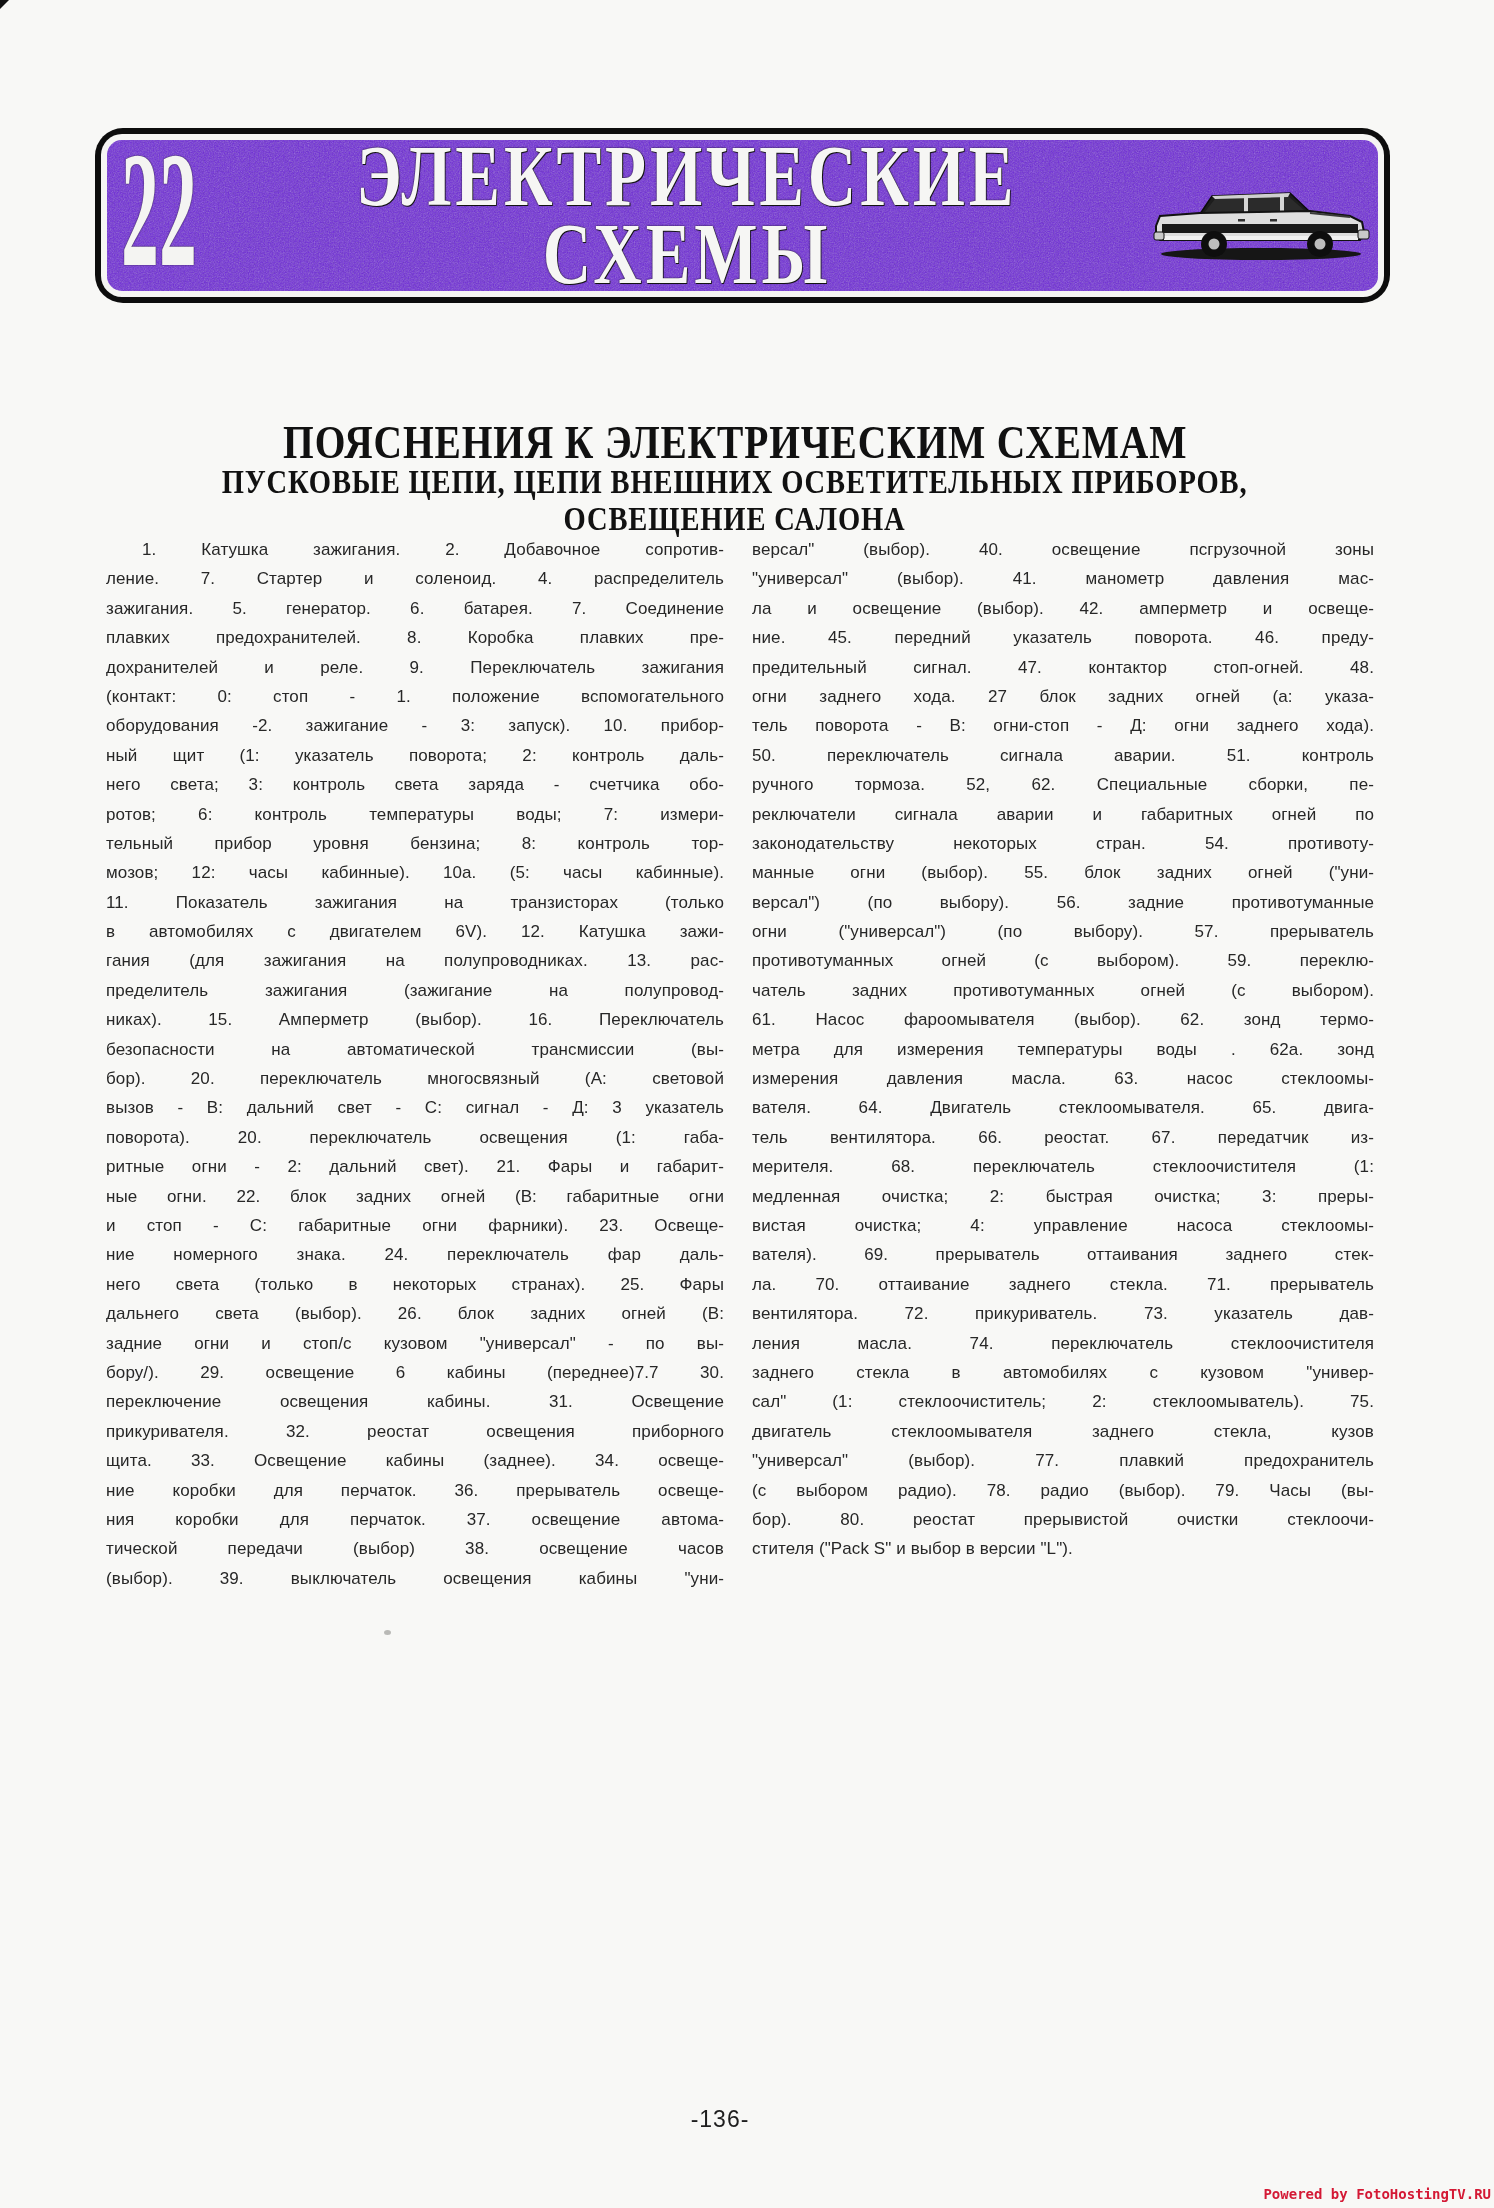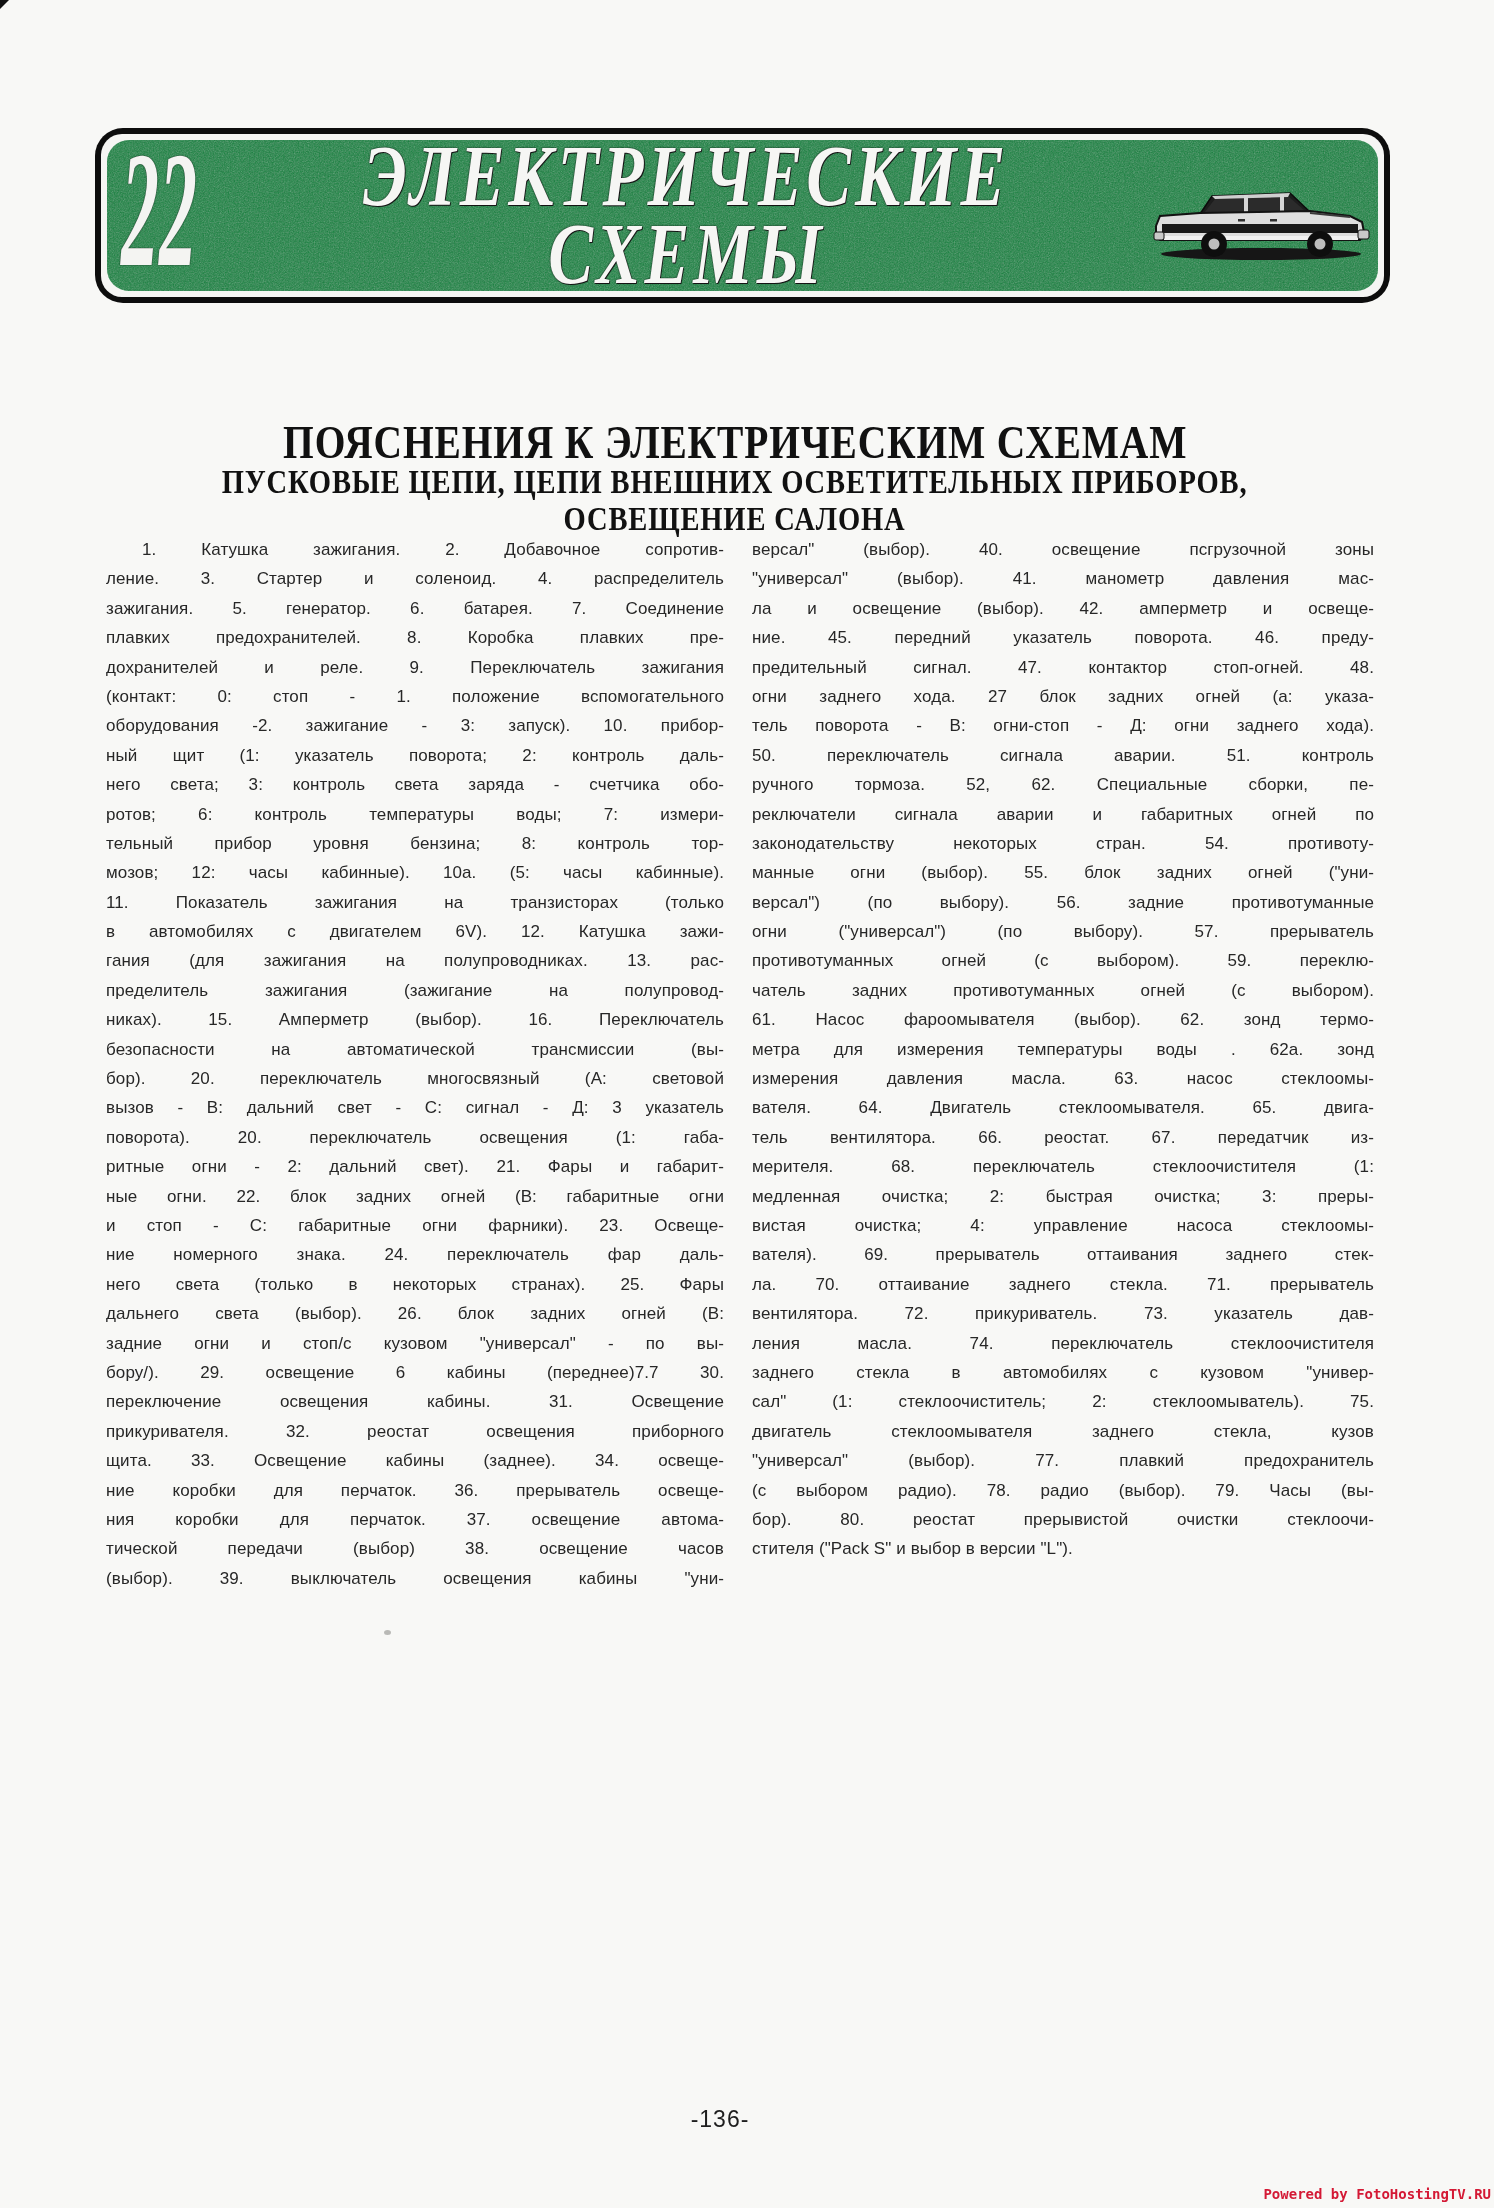--- a/index.html
+++ b/index.html
@@ -18,8 +18,8 @@
     box-sizing:border-box; padding:6px;
   }
   .banner-inner{
-    position:relative; width:100%; height:100%; background:#15803d;
-    border-radius:22px; overflow:hidden;font-style:italic;
+    position:relative; width:100%; height:100%; background:#6d28d9;
+    border-radius:15px; overflow:hidden;
   }
   .banner-inner svg.noise{position:absolute; inset:0; width:100%; height:100%;}
   .chapter-num{

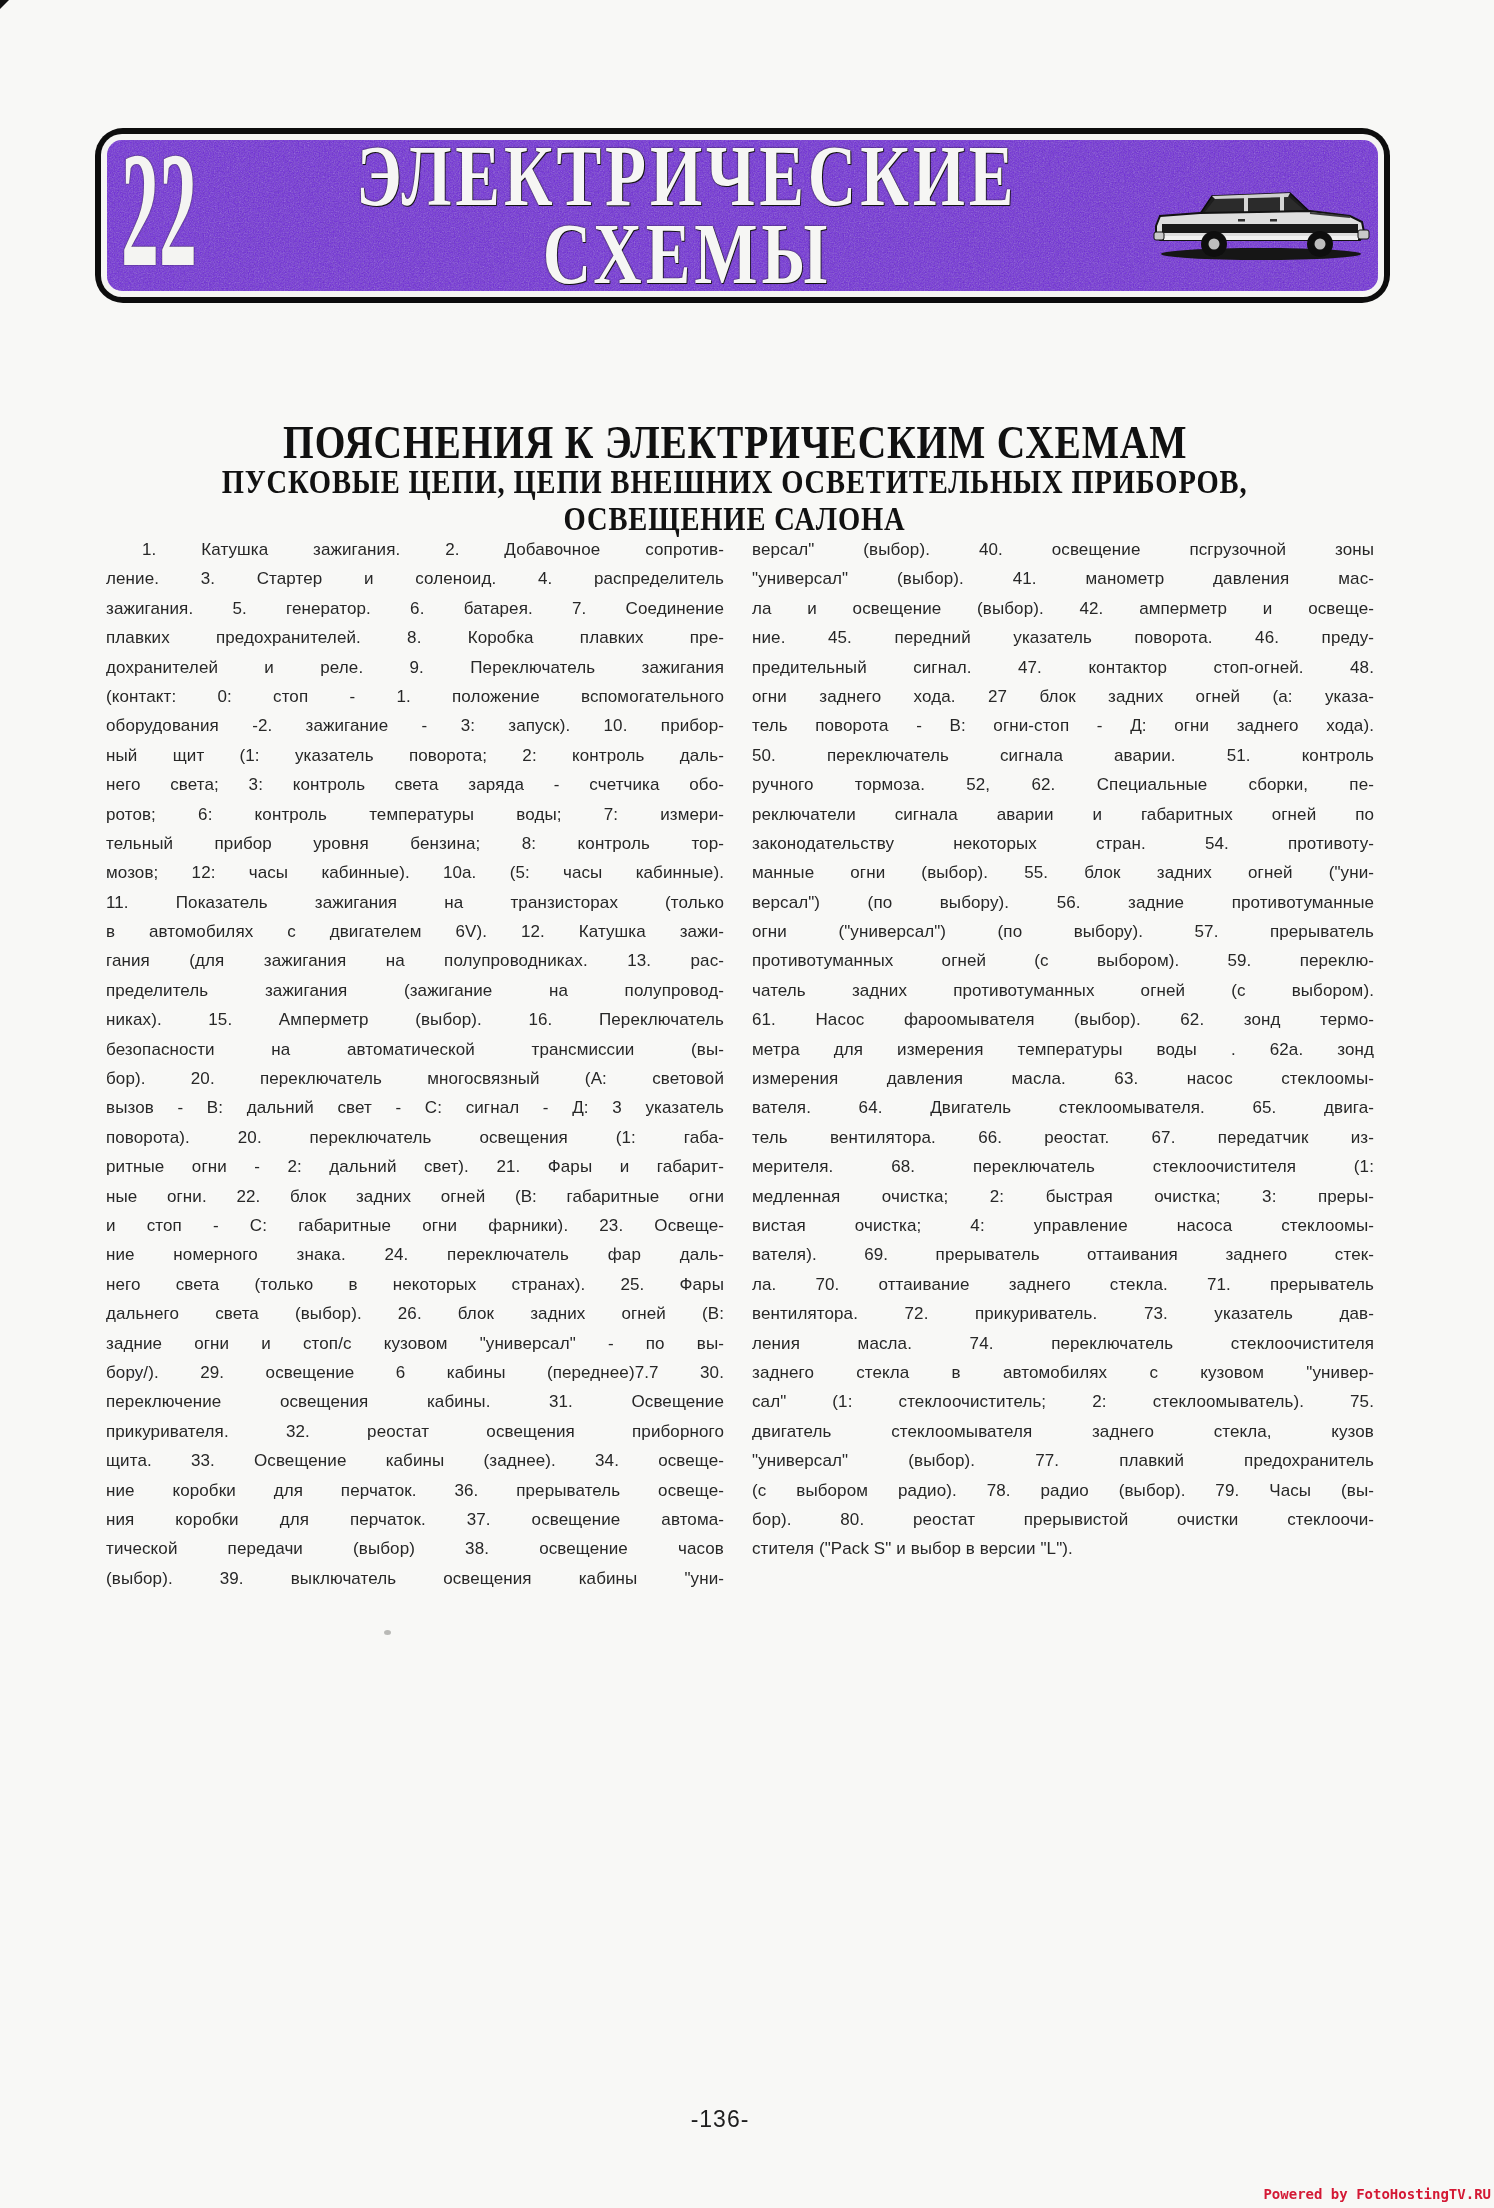--- a/index.html
+++ b/index.html
@@ -144,7 +144,7 @@
 
   <div class="col" id="left-col">
       <div class="line">1. Катушка зажигания. 2. Добавочное сопротив-</div>
-      <div class="line">ление. 3. Стартер и соленоид. 4. распределитель</div>
+      <div class="line">ление. 7. Стартер и соленоид. 4. распределитель</div>
       <div class="line">зажигания. 5. генератор. 6. батарея. 7. Соединение</div>
       <div class="line">плавких предохранителей. 8. Коробка плавких пре-</div>
       <div class="line">дохранителей и реле. 9. Переключатель зажигания</div>

